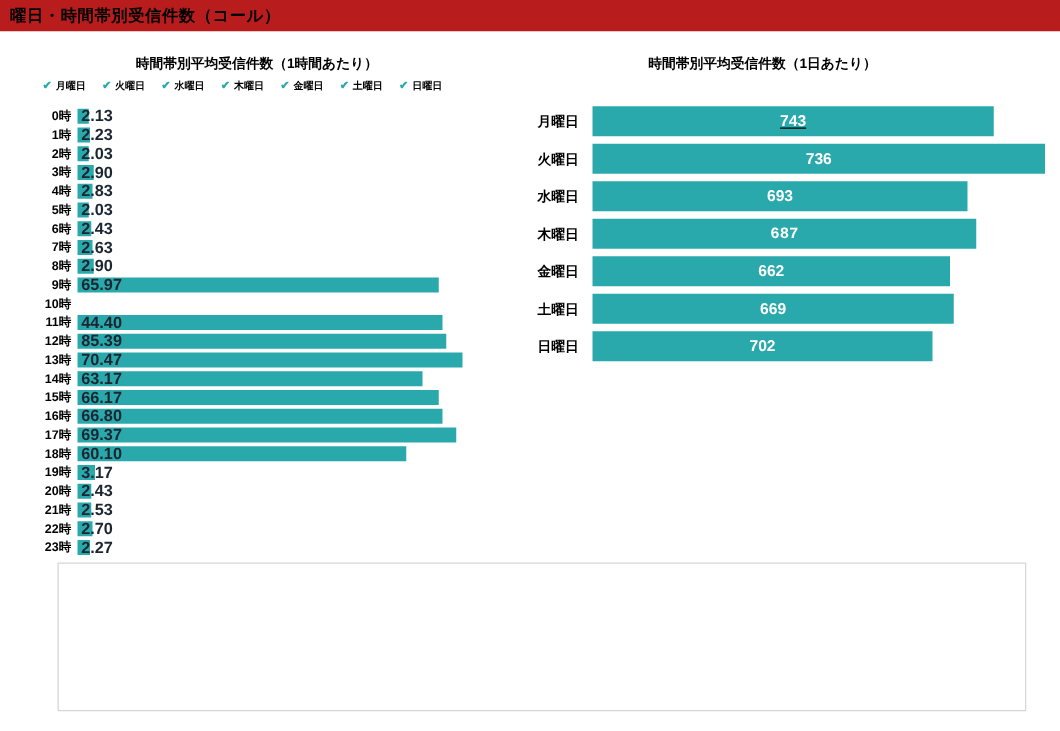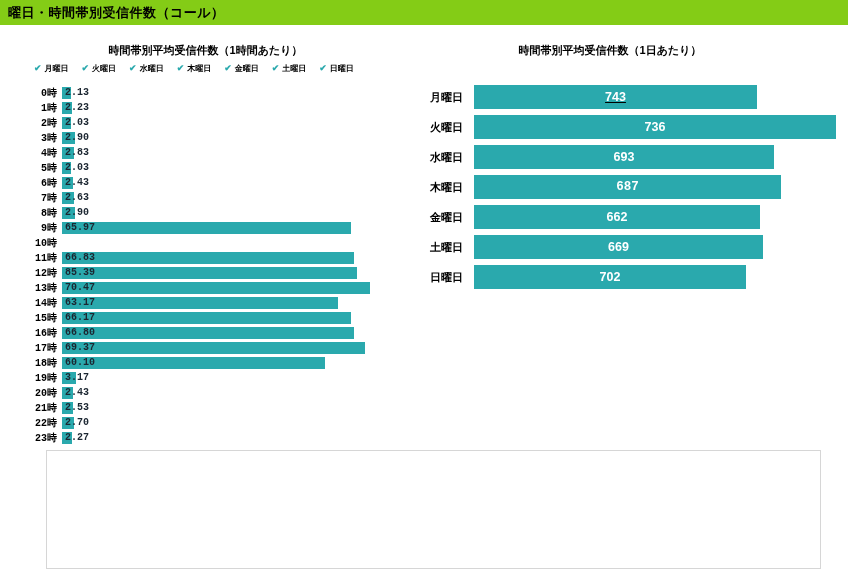--- a/index.html
+++ b/index.html
@@ -11,7 +11,7 @@
   }
   .app-header {
     position: absolute; left: 0; top: 0; width: 848px; height: 25px;
-    background: #84cc16; display: flex; align-items: center; padding-left: 8px;
+    background: #b91c1c; display: flex; align-items: center; padding-left: 8px;
   }
   .app-title { font-size: 13px; font-weight: bold; letter-spacing: .5px; }
 

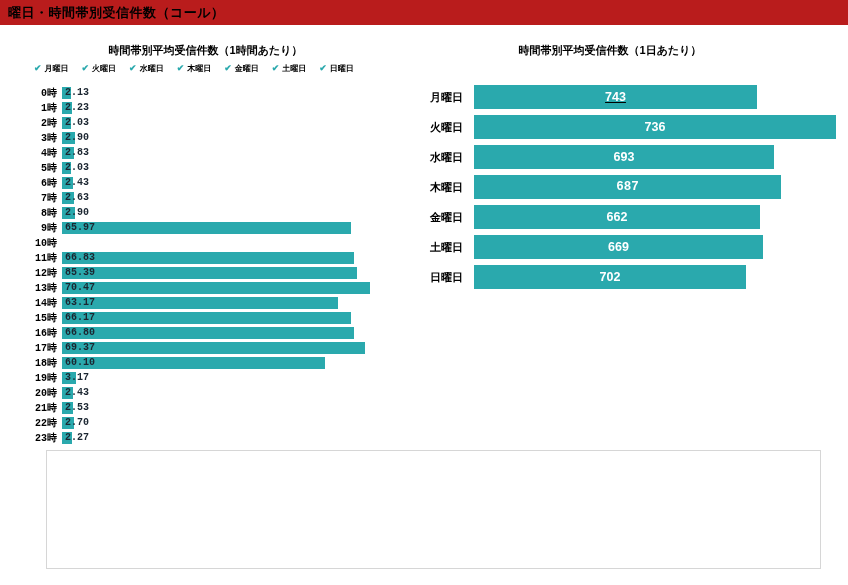--- a/index.html
+++ b/index.html
@@ -23,7 +23,7 @@
   .legend-item { display: inline-flex; align-items: center; gap: 3px; cursor: pointer; }
   .legend-check { color: #2aa9ad; font-size: 9px; font-weight: bold; line-height: 1; }
   .legend-label { font-size: 8px; font-weight: bold; line-height: 1; }
-  .hourly-rows { margin-top: 11px; font-family: Liberation Mono, monospace; }
+  .hourly-rows { margin-top: 11px; }
   .hrow { display: flex; align-items: center; height: 15px; }
   .hlabel { width: 29px; text-align: right; font-size: 10px; font-weight: bold; flex: none; }
   .hbarwrap { position: relative; height: 12px; flex: 1; margin-left: 5px; }

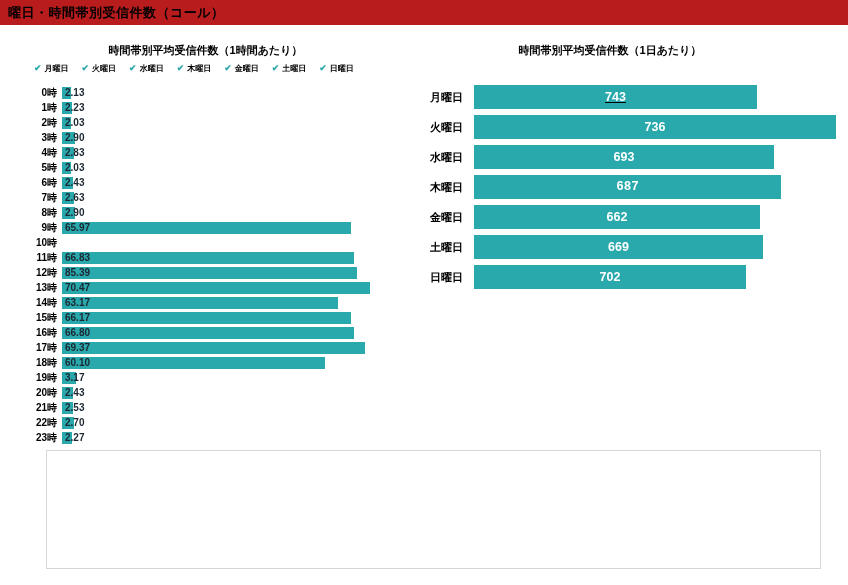--- a/index.html
+++ b/index.html
@@ -28,7 +28,7 @@
   .hlabel { width: 29px; text-align: right; font-size: 10px; font-weight: bold; flex: none; }
   .hbarwrap { position: relative; height: 12px; flex: 1; margin-left: 5px; }
   .hbar { position: absolute; left: 0; top: 0; height: 12px; background: #2aa9ad; }
-  .hval { position: absolute; left: 3px; top: 0; line-height: 12px; font-size: 10px; font-weight: bold; color: #1b2631; white-space: nowrap; }
+  .hval { position: absolute; left: 3px; top: 0; line-height: 12px; font-size: 13px; font-weight: bold; color: #1b2631; white-space: nowrap; }
 
   
   .weekday-panel { position: absolute; left: 430px; top: 38px; width: 398px; }

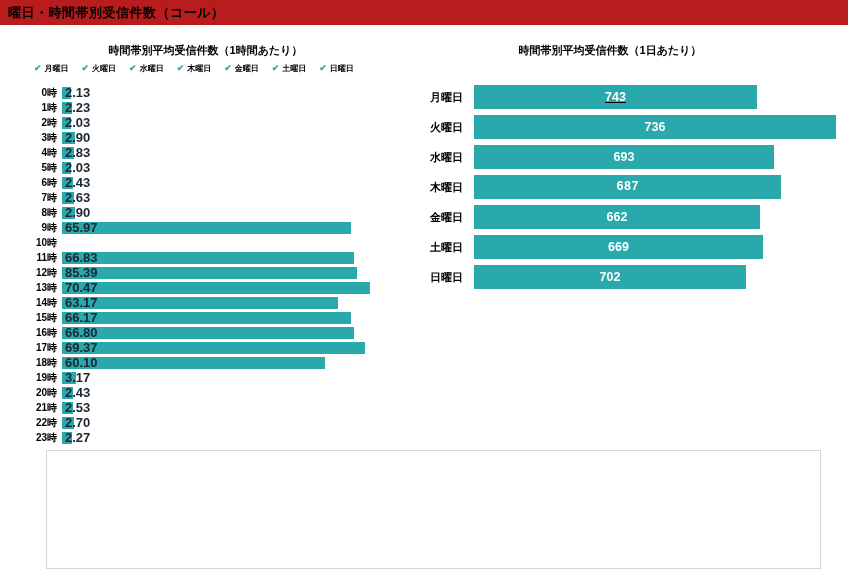--- a/index.html
+++ b/index.html
@@ -291,7 +291,7 @@
   <div class="wrow">
     <span class="wlabel">月曜日</span>
     <span class="wbarwrap">
-      <span class="wbar" style="width: 283px; text-decoration: underline;">
+      <span class="wbar" style="width: 321px; text-decoration: underline;">
         <span class="wval">743</span>
       </span>
     </span>

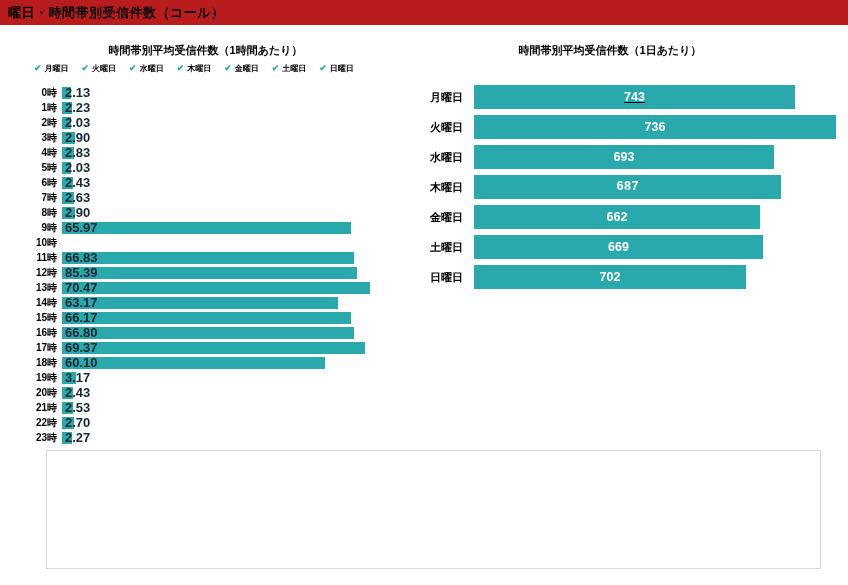--- a/index.html
+++ b/index.html
@@ -183,7 +183,7 @@
     <span class="hlabel">11時</span>
     <span class="hbarwrap">
       <span class="hbar" style="width: 292px;"></span>
-      <span class="hval">66.83</span>
+      <span class="hval">44.40</span>
     </span>
   </div>
 

